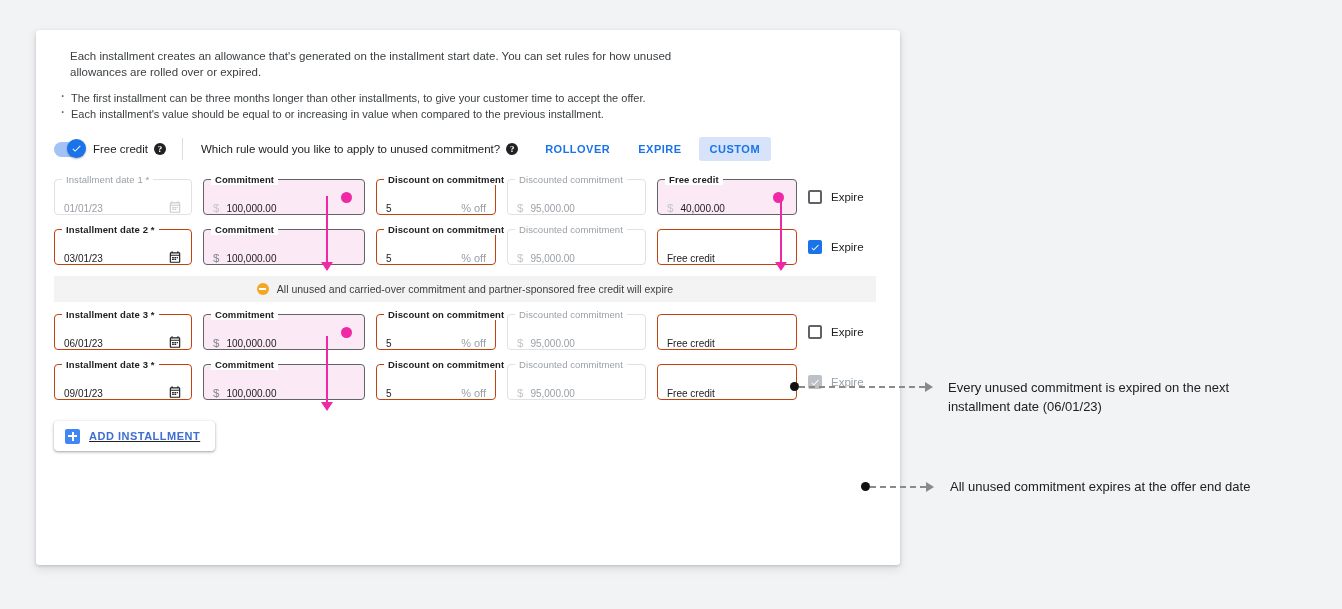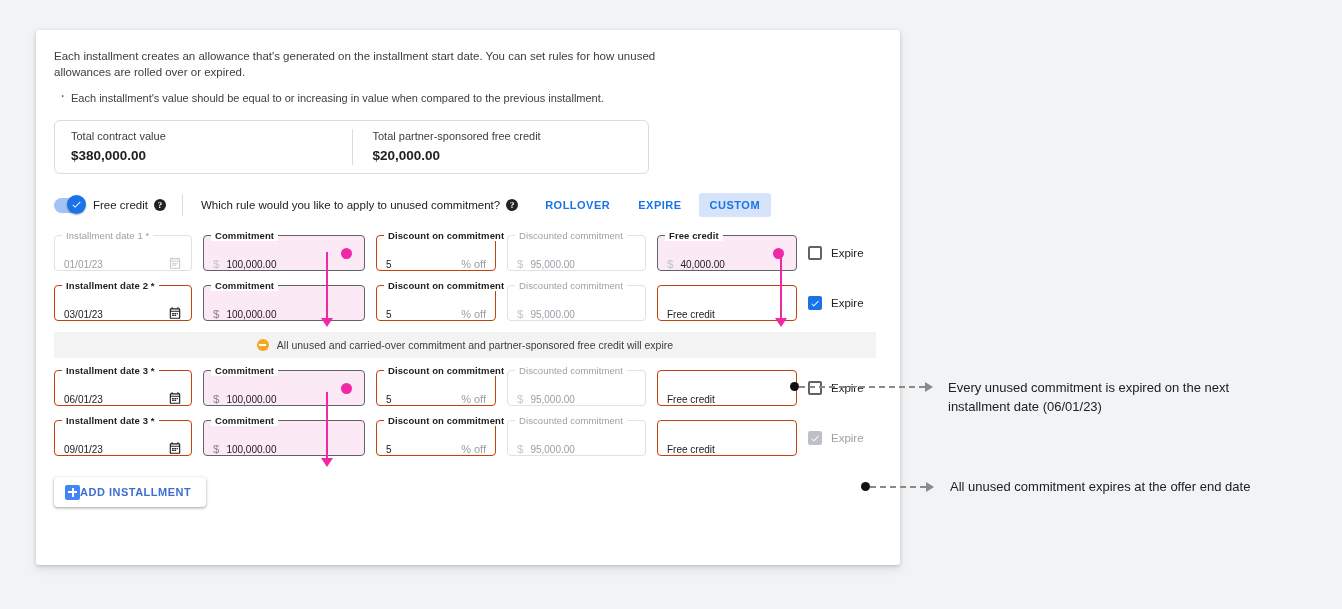--- a/index.html
+++ b/index.html
@@ -29,7 +29,7 @@
   }
   .sec-desc{
     font-size:11.5px; line-height:16px; color:#3c4043;
-    max-width:620px; margin:0 0 10px 0;
+    max-width:620px; margin:0 0 10px 16px;
   }
   .bullets{ margin:0 0 14px 4px; padding:0; list-style:none; }
   .bullets li{

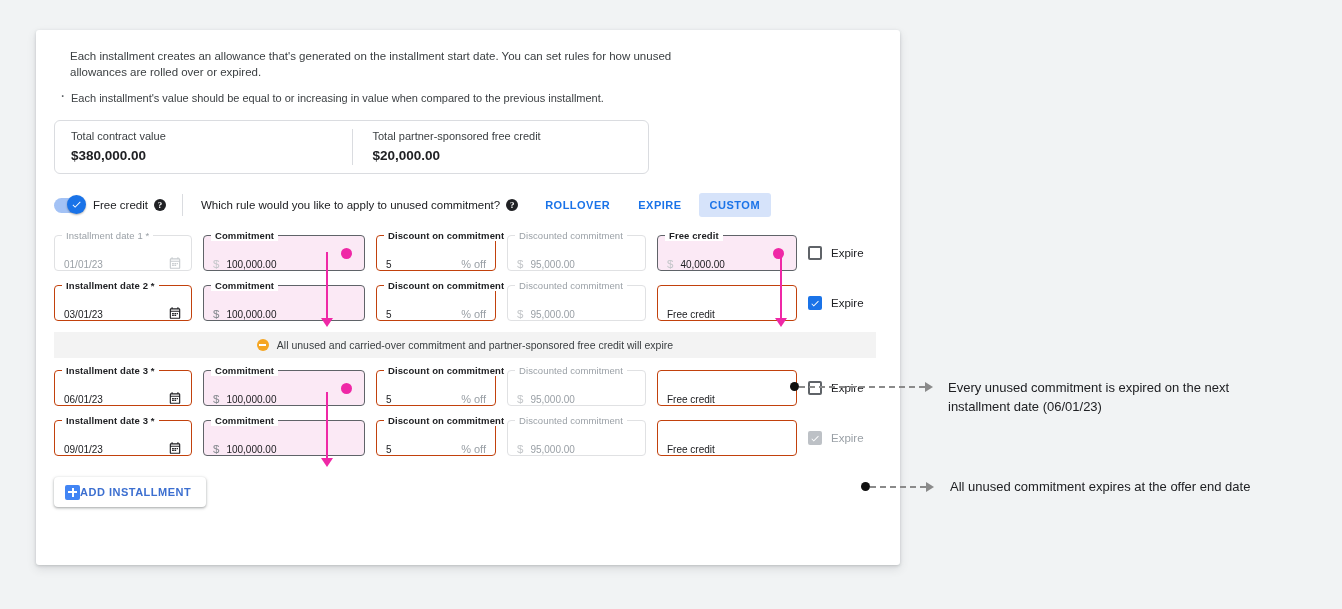--- a/index.html
+++ b/index.html
@@ -198,6 +198,7 @@
   <div class="sec-desc">Each installment creates an allowance that's generated on the installment start date. You can set rules for how unused allowances are rolled over or expired.</div>
 
   <ul class="bullets">
+    <li>The first installment can be three months longer than other installments, to give your customer time to accept the offer.</li>
     <li>Each installment's value should be equal to or increasing in value when compared to the previous installment.</li>
   </ul>
 

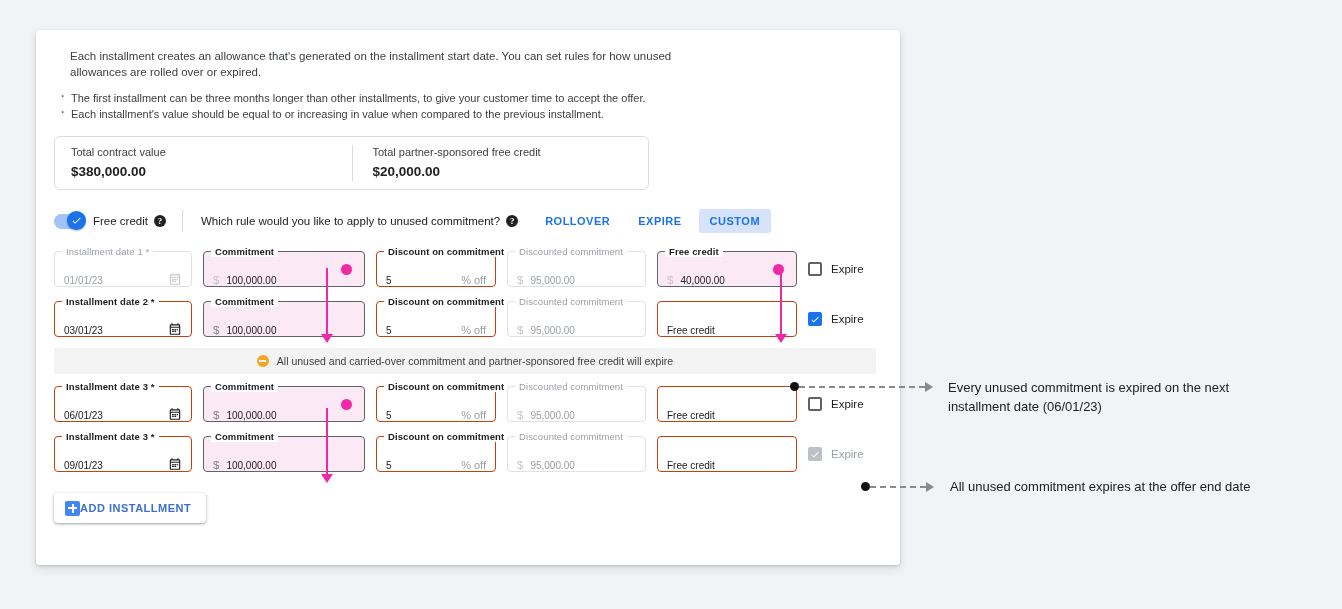--- a/index.html
+++ b/index.html
@@ -203,16 +203,6 @@
   </ul>
 
   
-  <div class="summary">
-    <div class="cell">
-      <div class="lbl">Total contract value</div>
-      <div class="val">$380,000.00</div>
-    </div>
-    <div class="cell">
-      <div class="lbl">Total partner-sponsored free credit</div>
-      <div class="val">$20,000.00</div>
-    </div>
-  </div>
 
   
   <div class="rulebar">

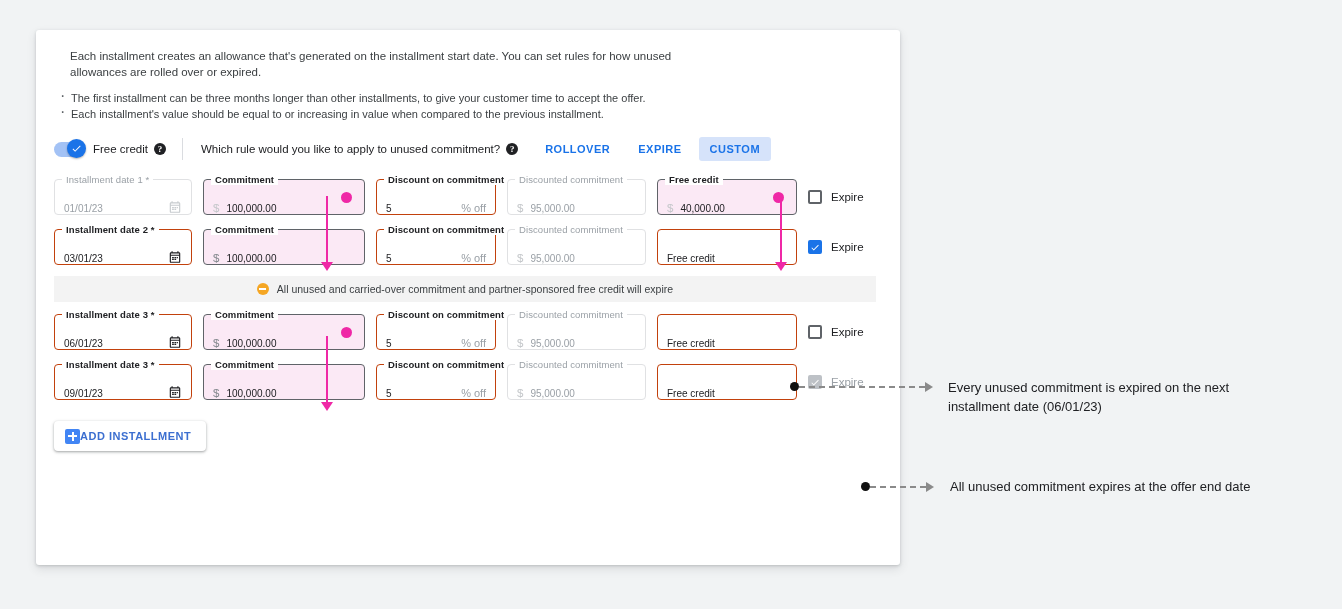--- a/index.html
+++ b/index.html
@@ -149,10 +149,10 @@
 
   
   .addbtn{
-    display:inline-flex; align-items:center; 
+    display:inline-flex; align-items:center; gap:9px;
     height:30px; padding:0 15px 0 11px; border-radius:4px;
     background:#fff; box-shadow:0 1px 2px rgba(60,64,67,.3), 0 1px 3px 1px rgba(60,64,67,.15);
-    cursor:pointer; margin-top:10px;
+    cursor:pointer; margin-top:10px;text-decoration:underline;
   }
   .addbtn .plus{
     width:15px; height:15px; border-radius:2px; background:#4285f4;

